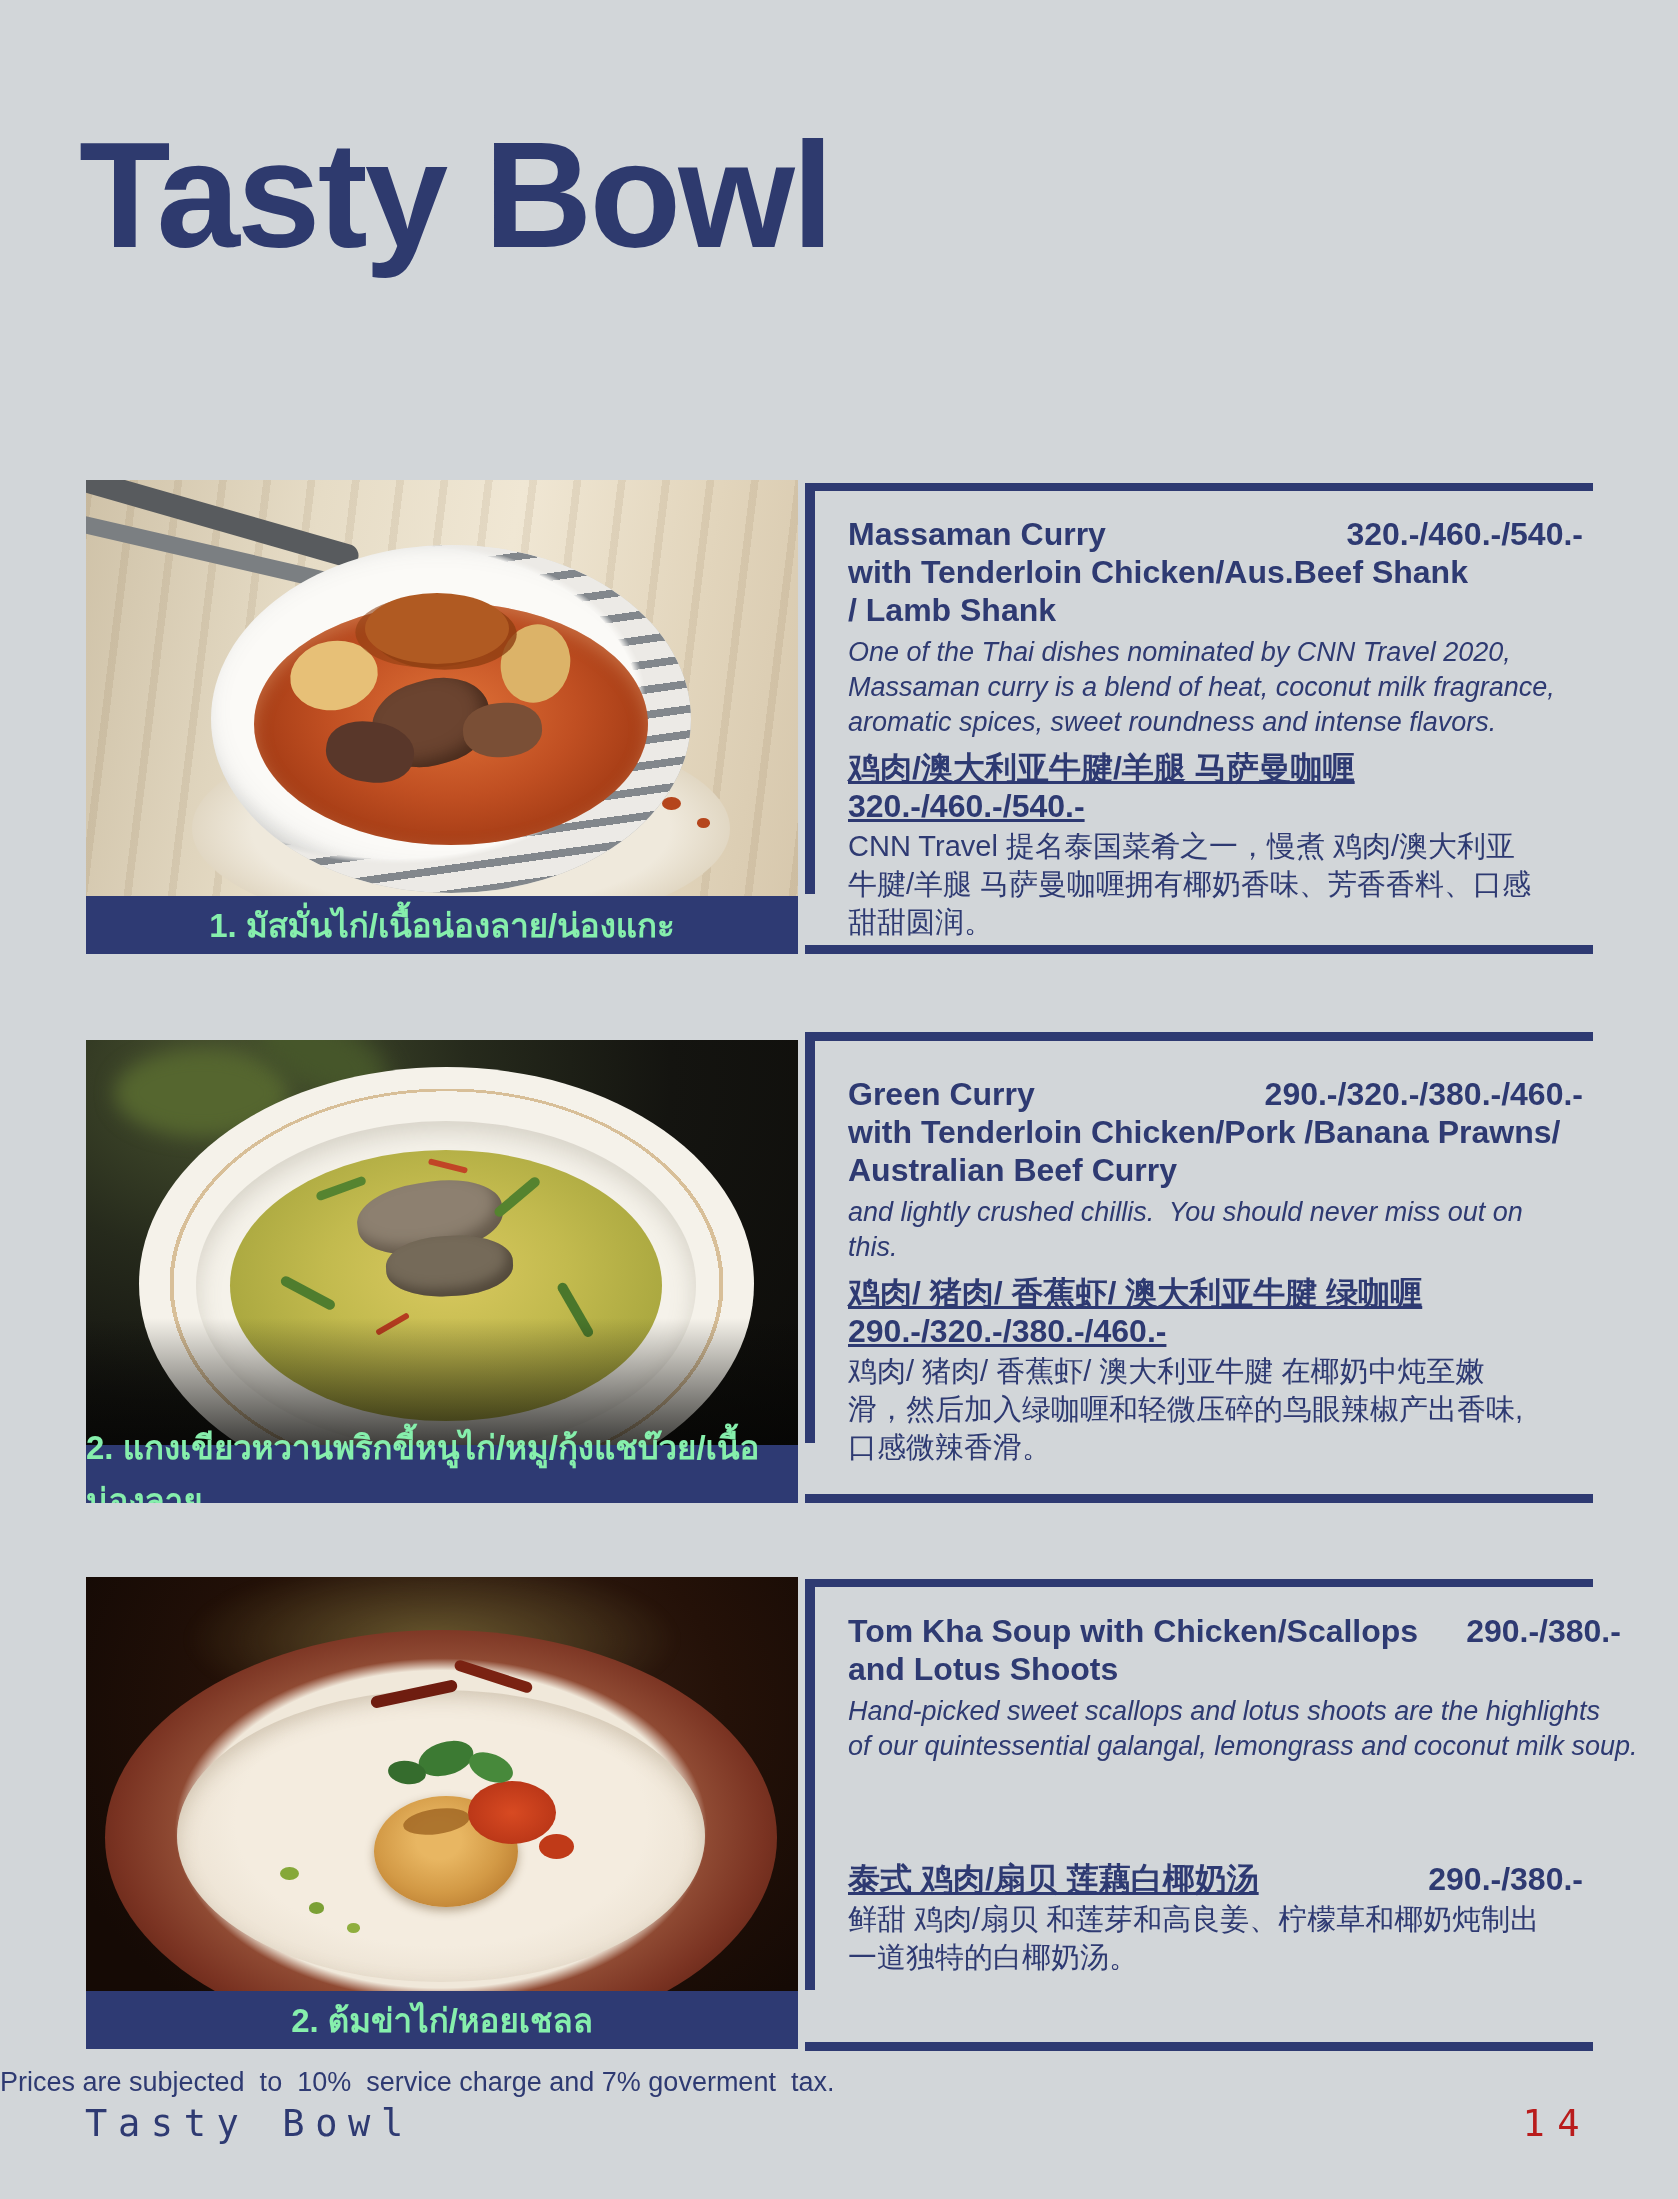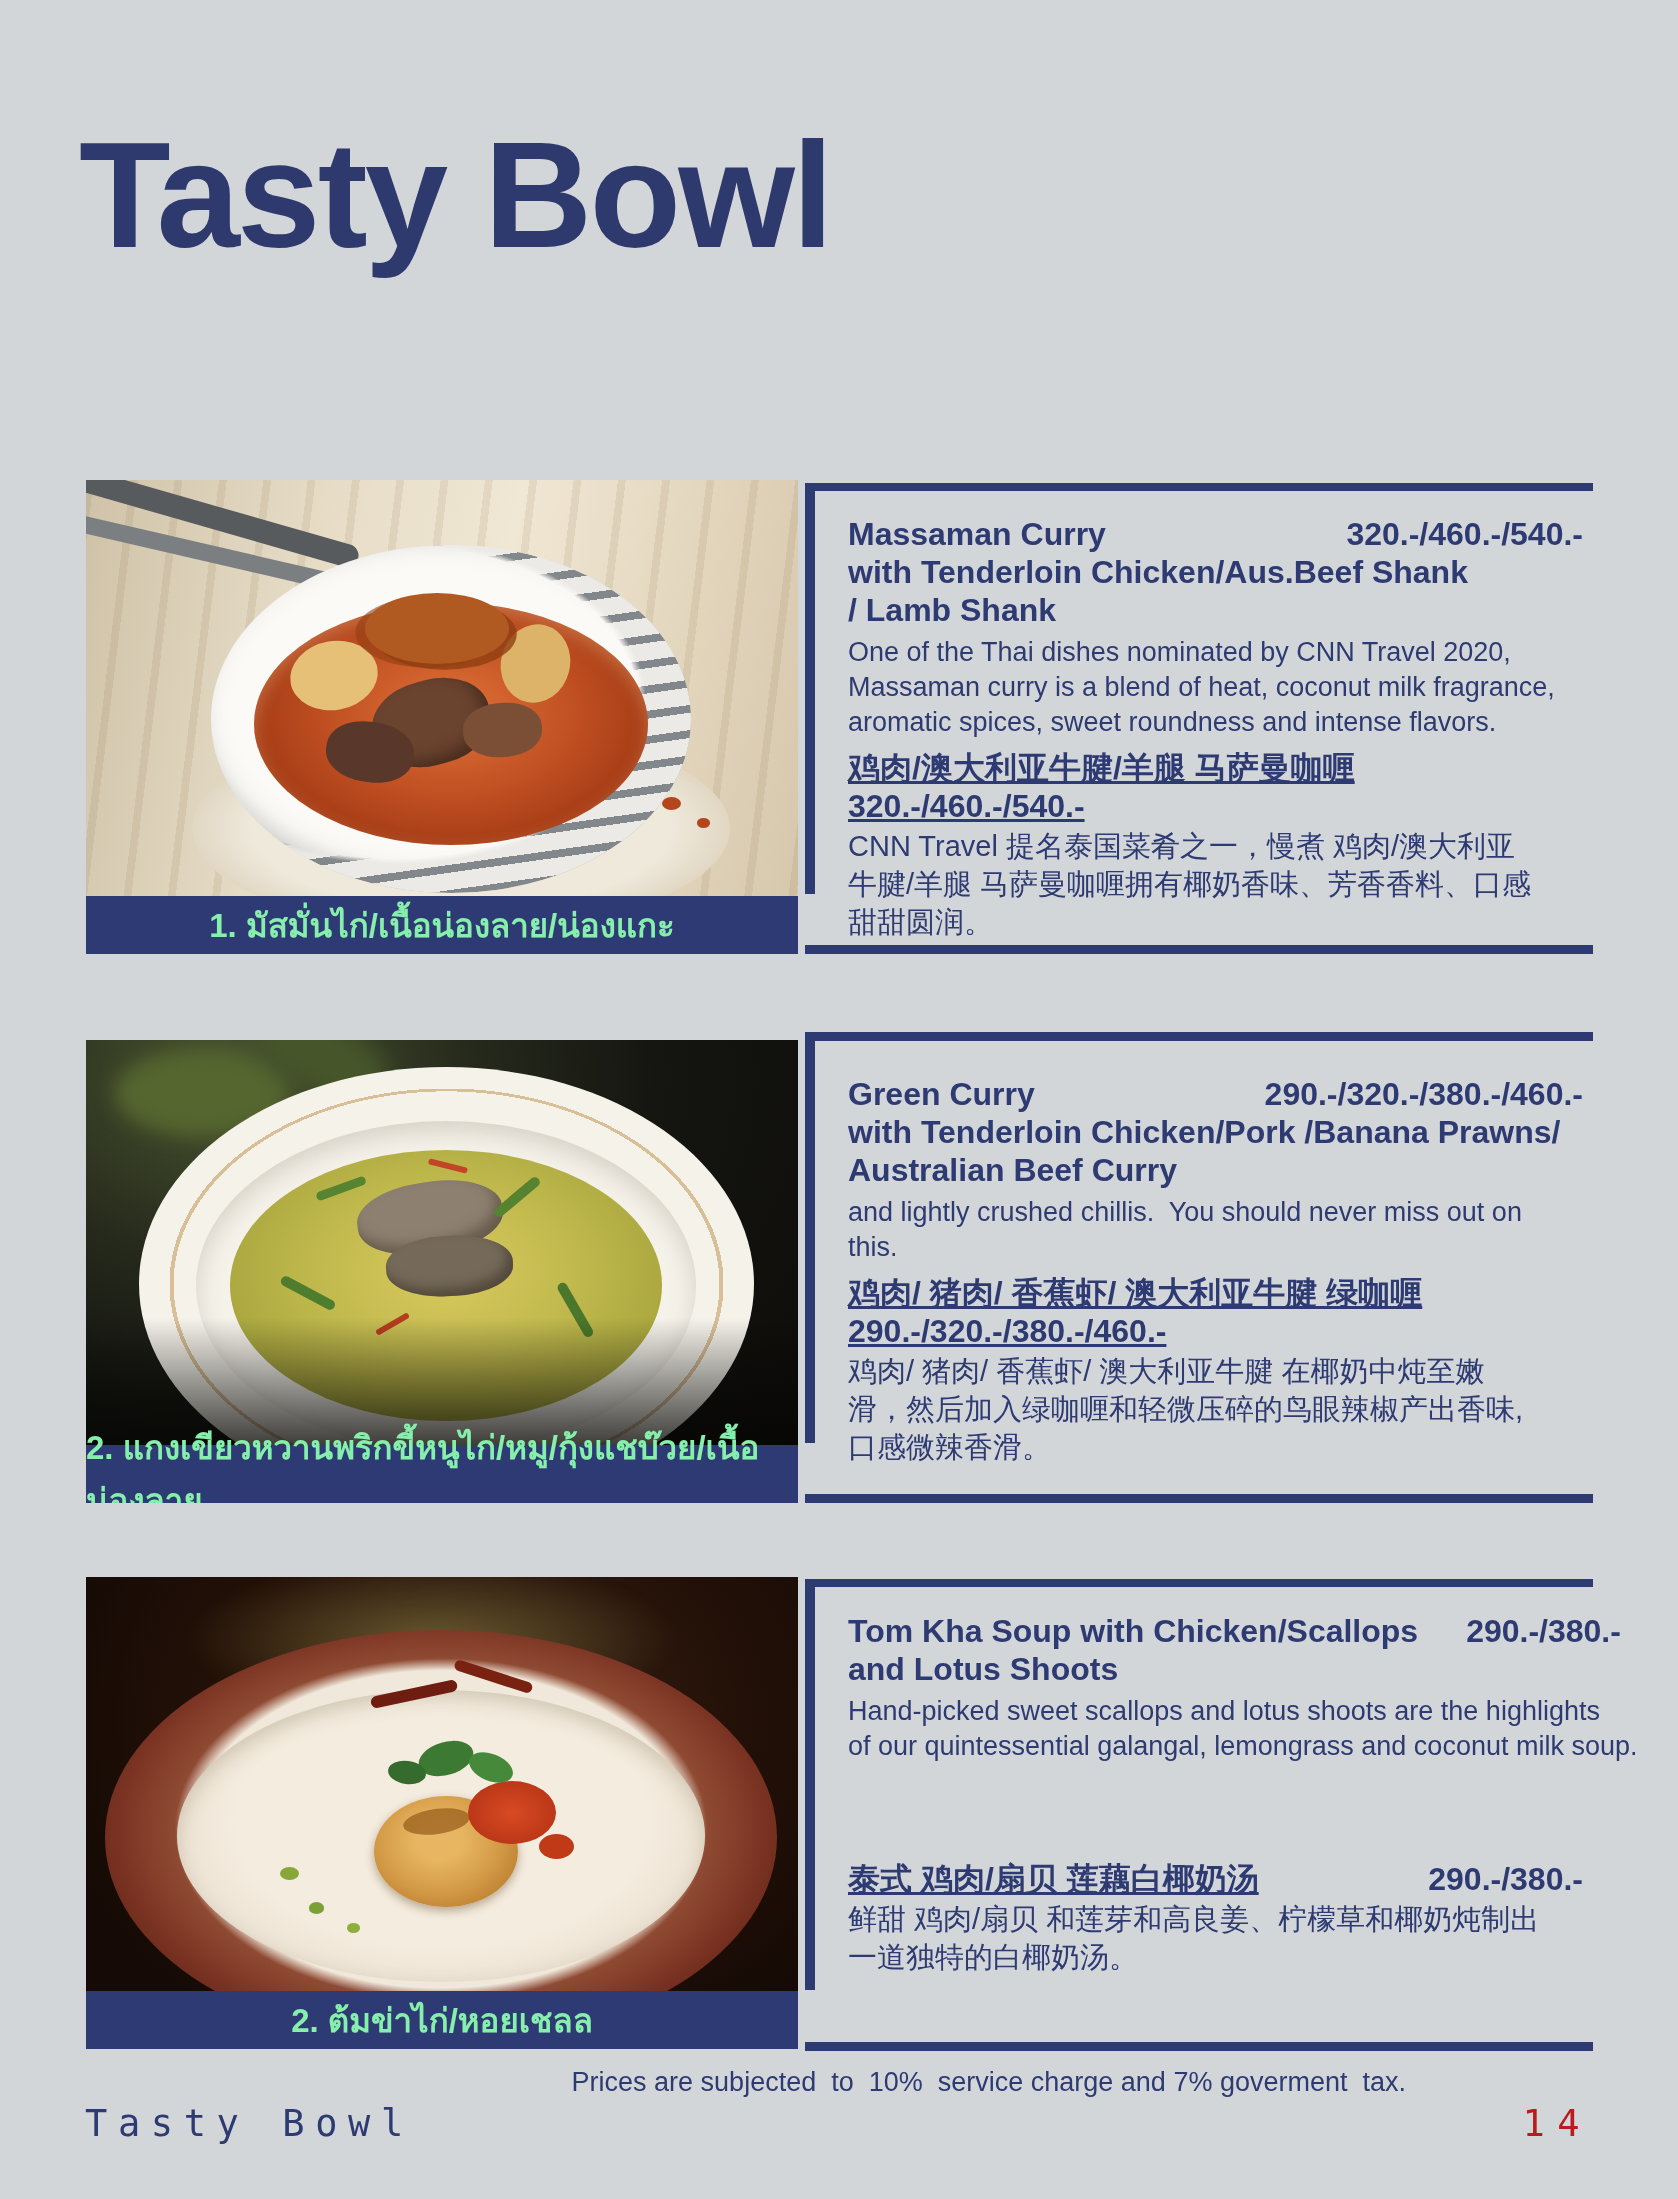--- a/index.html
+++ b/index.html
@@ -31,7 +31,7 @@
   .head-row,.head-line{font-size:32px;font-weight:700;line-height:38px;white-space:pre;}
   .price{font-size:32px;font-weight:700;}
   .desc{margin-top:5.8px;}
-  .desc div{font-size:27px;font-weight:400;line-height:35px;white-space:pre;}
+  .desc div{font-size:27px;font-weight:400;line-height:35px;white-space:pre;font-style:italic;}
   .zh-block{margin-top:9.6px;}
   .s3 .zh-block{margin-top:96px;}
   .zh-head-row{display:flex;justify-content:space-between;align-items:baseline;}

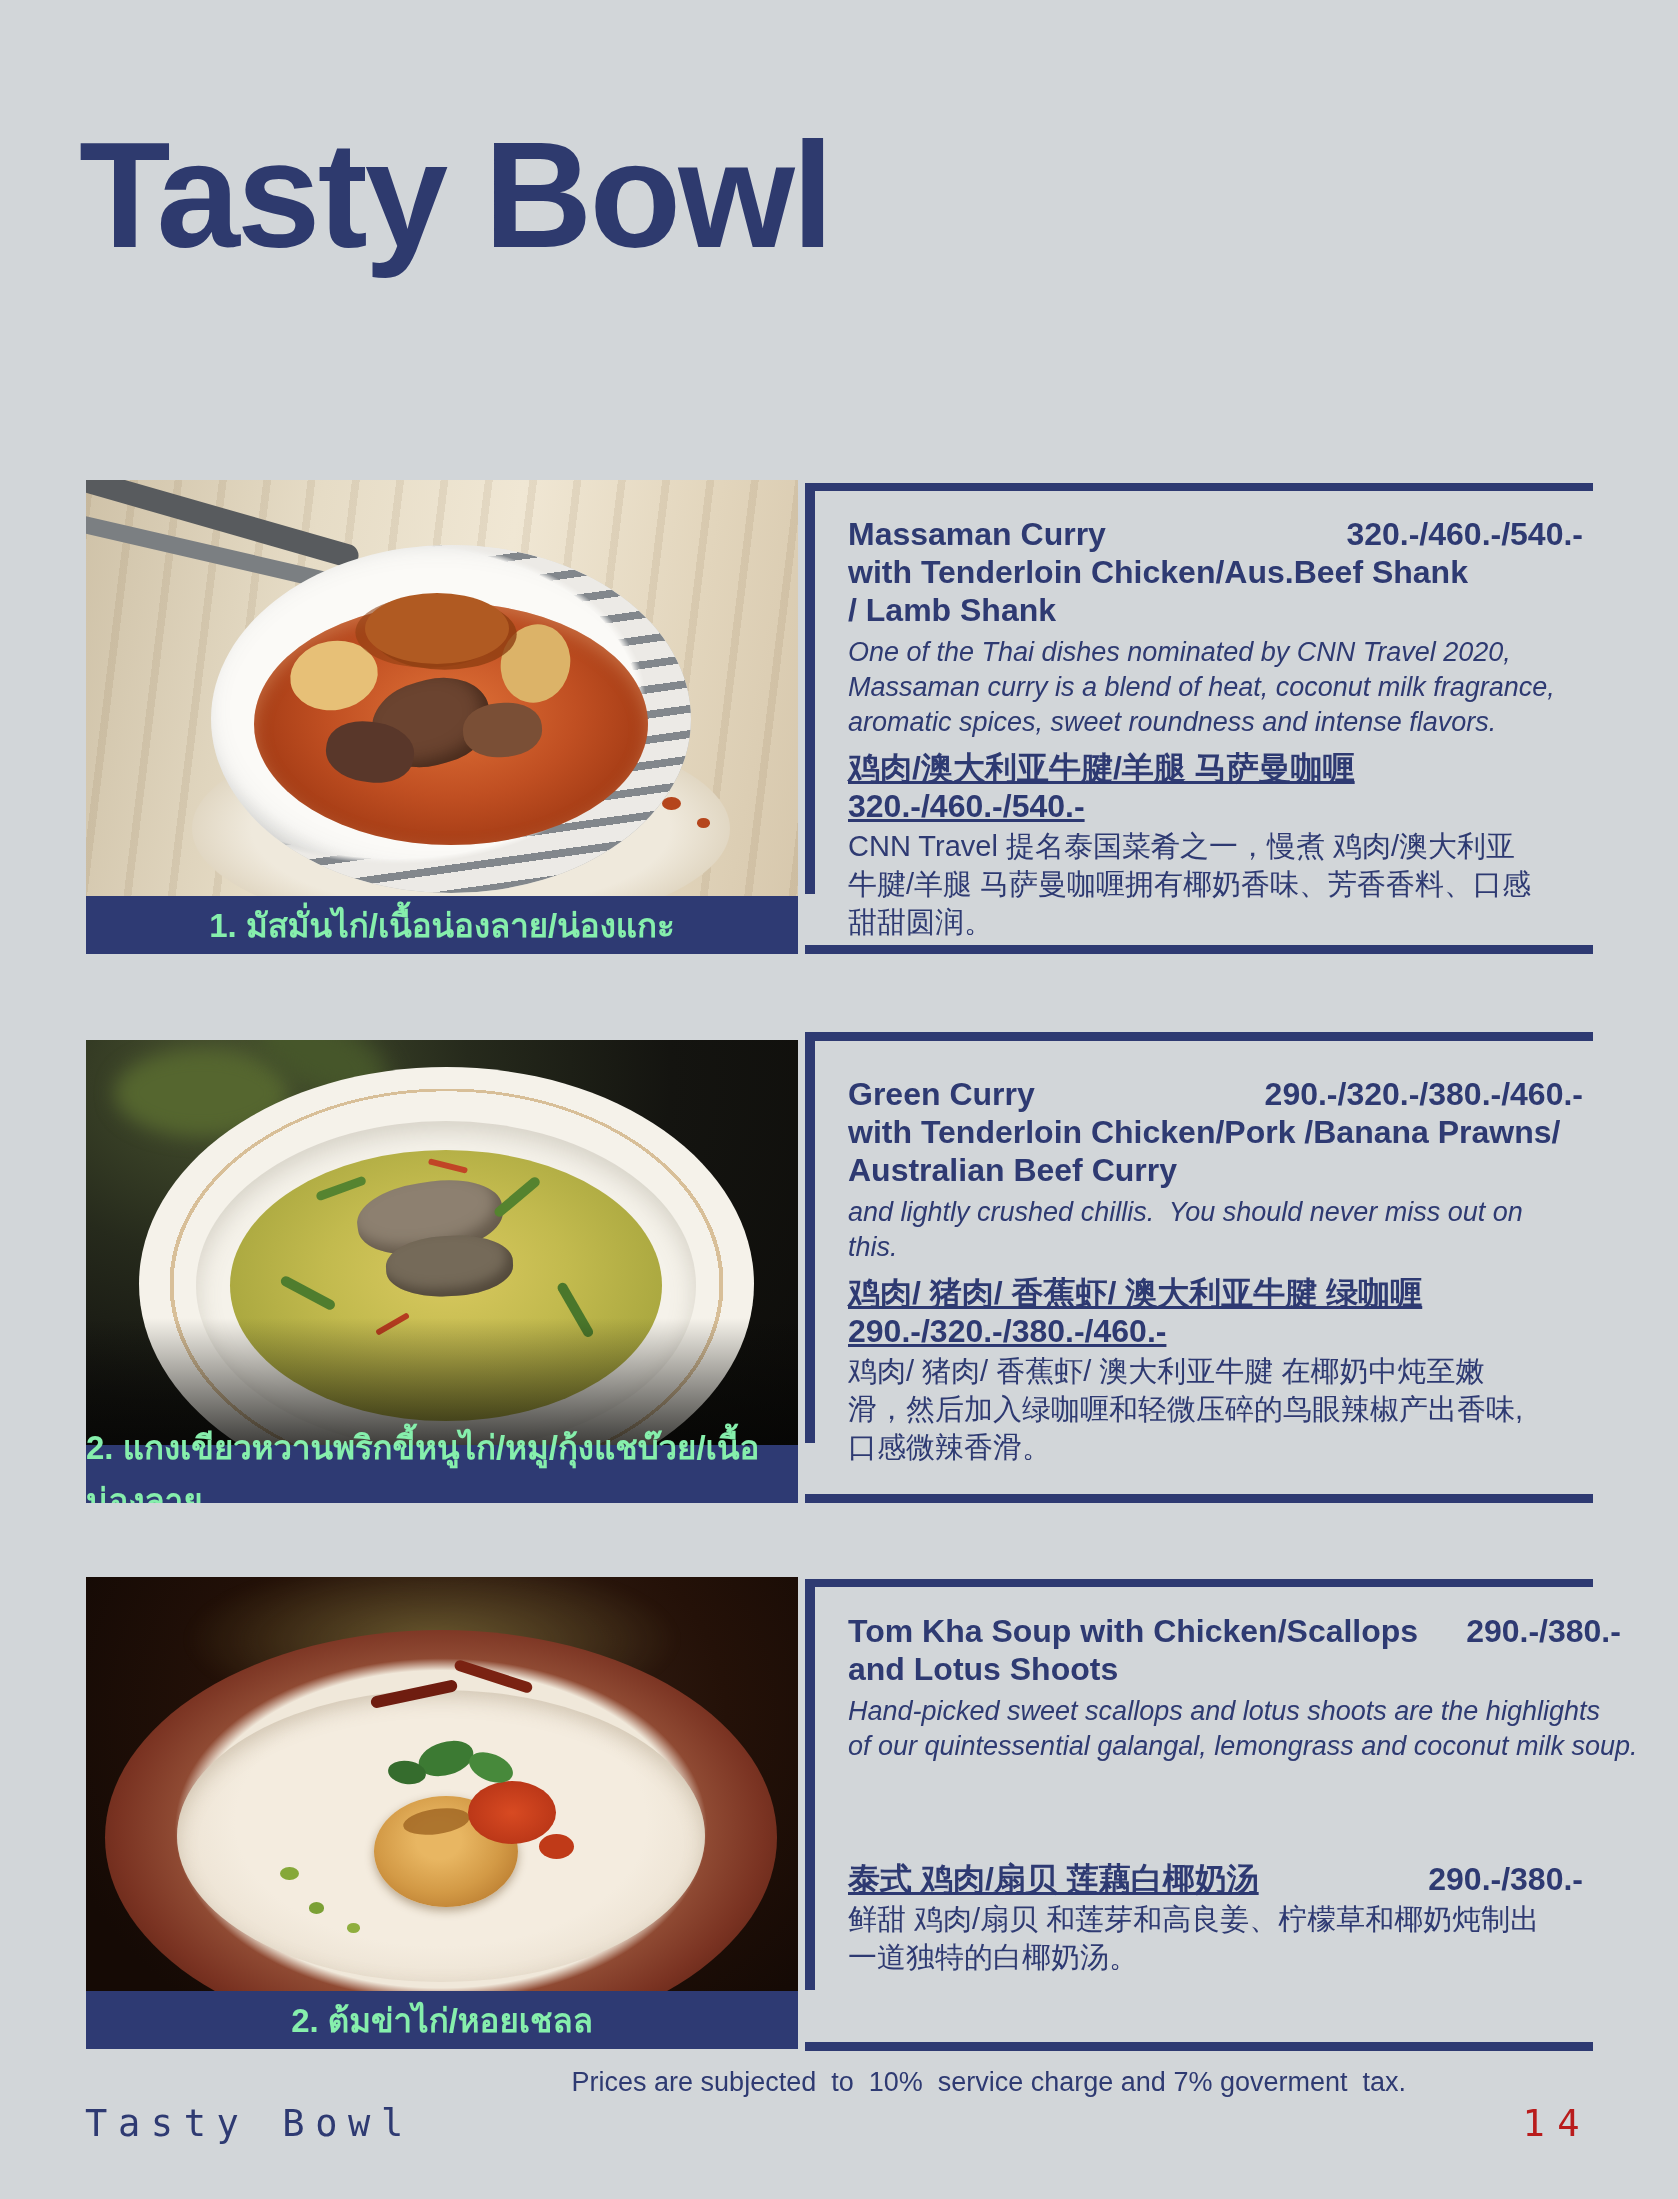--- a/index.html
+++ b/index.html
@@ -40,7 +40,7 @@
   .zh-desc div{font-size:29px;font-weight:400;line-height:38px;white-space:pre;}
   .head-line:empty,.zh-price:empty,.price:empty,.desc div:empty,.zh-desc div:empty{display:none;}
 
-  .footer-note{position:absolute;left:0;top:2067px;width:1406px;text-align:right;
+  .footer-note{position:absolute;left:0;top:2067px;width:1406px;text-align:left;
     color:#2e3a72;font-size:27px;font-weight:400;white-space:pre;}
   .footer-section{position:absolute;left:85px;top:2102px;color:#2e3a72;font-size:37px;
     font-family:"DejaVu Sans Mono",monospace;letter-spacing:10.6px;}

